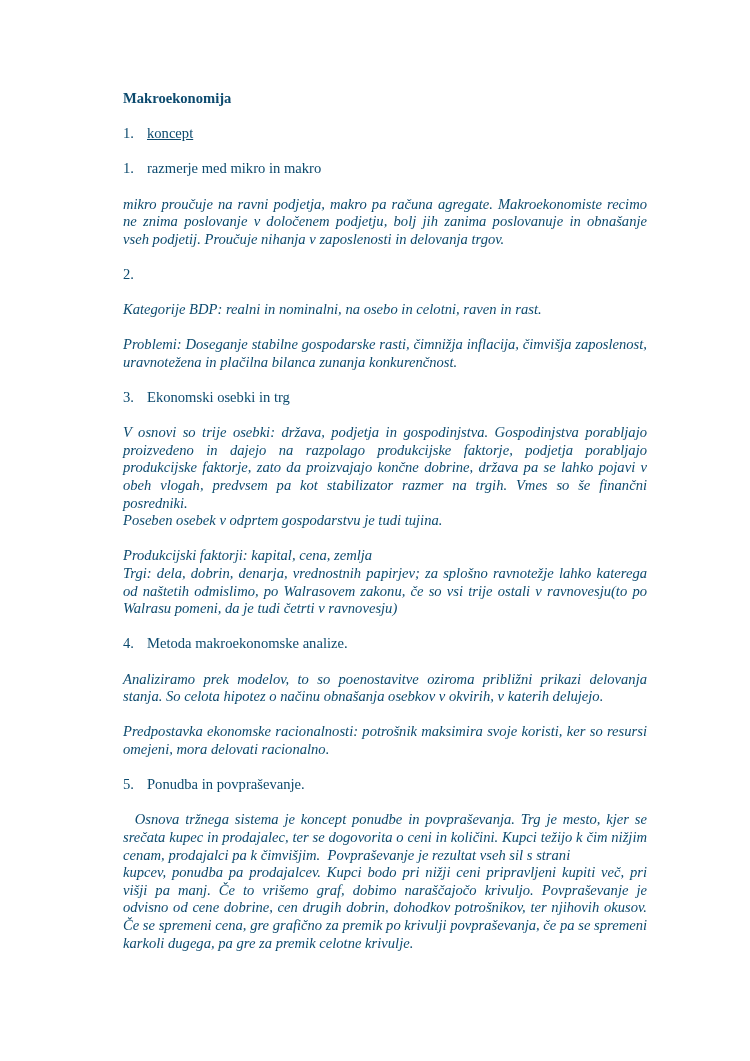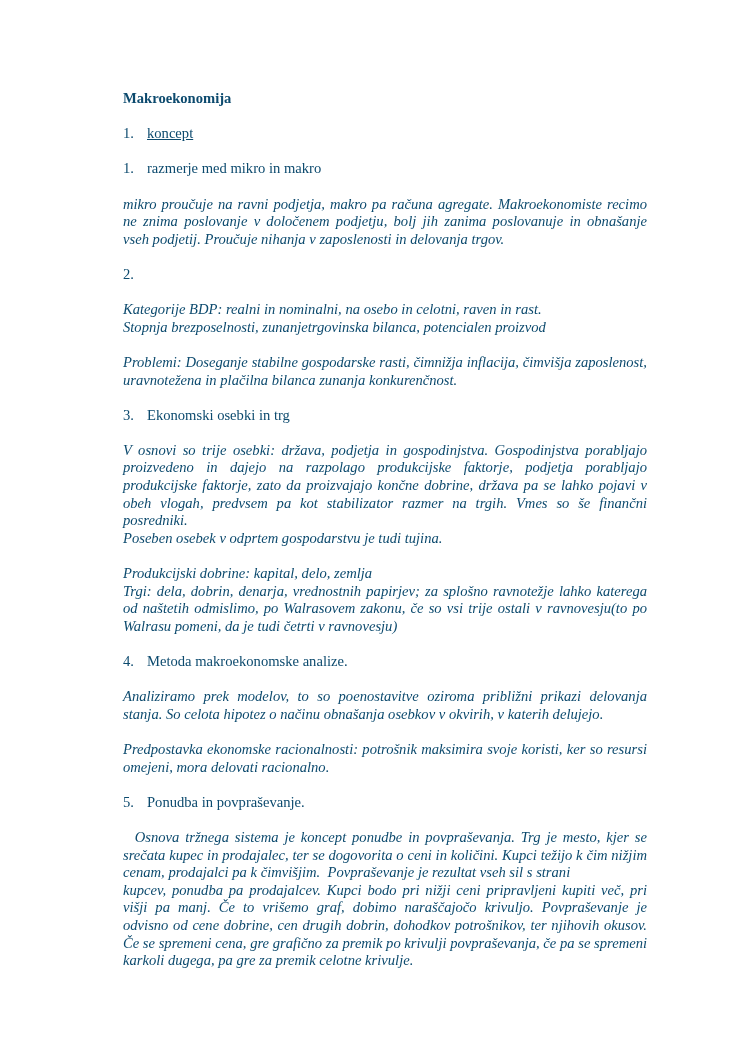--- a/index.html
+++ b/index.html
@@ -41,7 +41,6 @@
       </div>
       <div class="para">
         <span class="line last">Kategorije BDP: realni in nominalni, na osebo in celotni, raven in rast.</span>
-        <span class="line last">Stopnja brezposelnosti, zunanjetrgovinska bilanca, potencialen proizvod</span>
       </div>
       <div class="para">
         <span class="line last">Problemi: Doseganje stabilne gospodarske rasti, čimnižja inflacija, čimvišja zaposlenost, uravnotežena in plačilna bilanca zunanja konkurenčnost.</span>

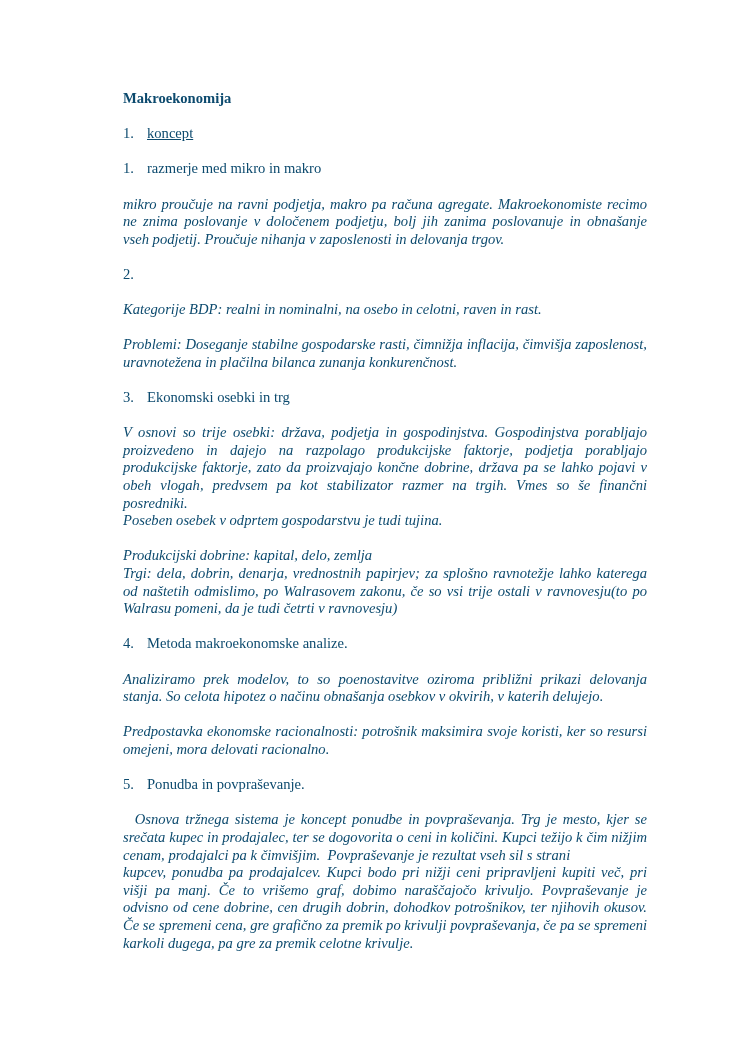--- a/index.html
+++ b/index.html
@@ -54,7 +54,7 @@
         <span class="line last">Poseben osebek v odprtem gospodarstvu je tudi tujina.</span>
       </div>
       <div class="para">
-        <span class="line last">Produkcijski dobrine: kapital, delo, zemlja</span>
+        <span class="line last">Produkcijski faktorji: kapital, cena, zemlja</span>
         <span class="line last">Trgi: dela, dobrin, denarja, vrednostnih papirjev; za splošno ravnotežje lahko katerega od naštetih odmislimo, po Walrasovem zakonu, če so vsi trije ostali v ravnovesju(to po Walrasu pomeni, da je tudi četrti v ravnovesju)</span>
       </div>
       <div class="heading">

